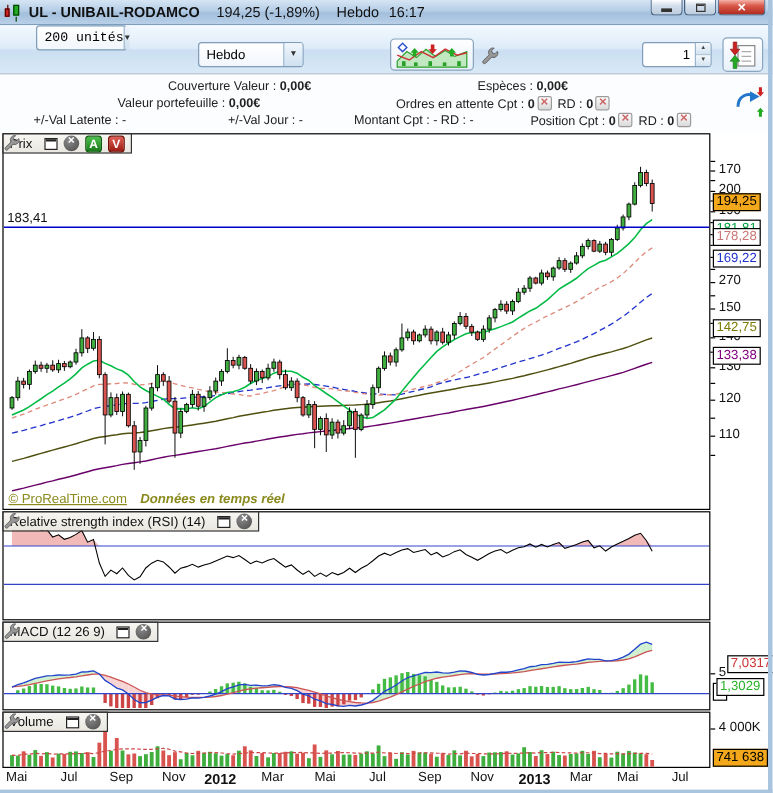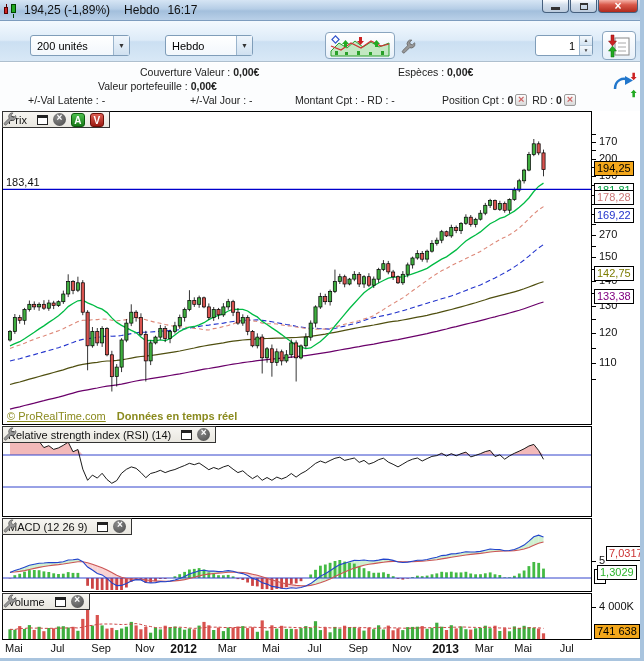--- a/index.html
+++ b/index.html
@@ -121,6 +121,7 @@
         <i class="c1"></i>
         <i class="c2"></i>
       </span>
+    <span class="tb-t">UL - UNIBAIL-RODAMCO</span>
     <span class="tb-p">194,25 (-1,89%)</span>
     <span class="tb-f">Hebdo</span>
     <span>16:17</span>

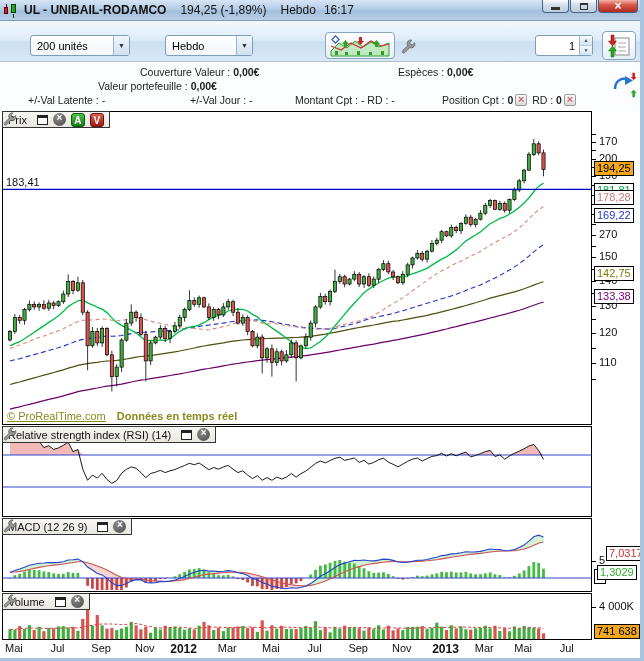--- a/index.html
+++ b/index.html
@@ -35,7 +35,7 @@
   .dd > span { flex:1; padding-left:6px; white-space:nowrap; }
   .dda { width:16px; height:100%; border-left:1px solid #9ab4cc; background:linear-gradient(#f0f6fc,#cfe0f0);
     display:flex; align-items:center; justify-content:center; font-size:7px; color:#333; font-style:normal; }
-  #dd-units { left:30px; top:14px; width:100px; }
+  #dd-units { left:30px; top:0; width:76px;font-family:Liberation Mono, monospace; }
   #dd-tf { left:165px; top:14px; width:88px; }
   #dd-otype { left:422px; top:14px; width:92px; }
   .tbtn { position:absolute; border:1px solid #8aa5bf; border-radius:4px;

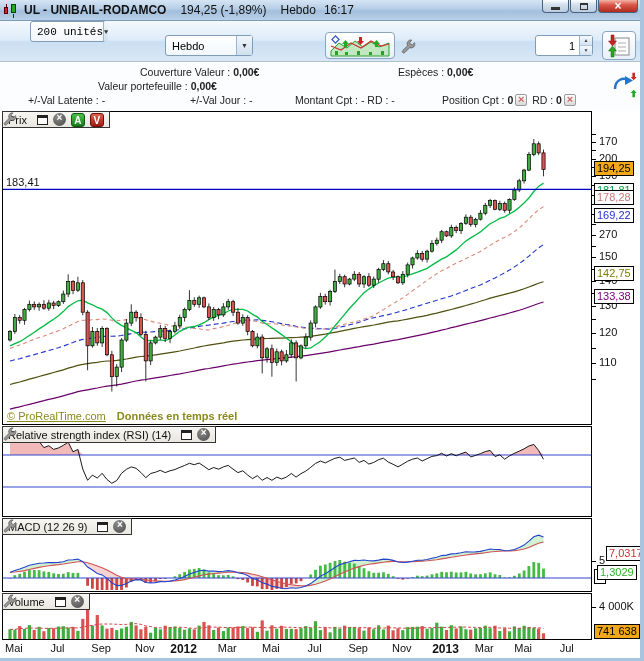--- a/index.html
+++ b/index.html
@@ -196,6 +196,13 @@
     <div class="row" style="left:98px; top:17px">
       <span>Valeur portefeuille :</span>
       <b>0,00€</b>
+    </div>
+    <div class="row" style="left:330px; top:17px">
+      <span>Ordres en attente</span>
+      <span>Cpt :</span>
+      <b>0</b><span class="mini-x"></span>
+      <span>RD :</span>
+      <b>0</b><span class="mini-x"></span>
     </div>
     <div class="row" style="left:28px; top:31px">+/-Val Latente : -</div>
     <div class="row" style="left:190px; top:31px">+/-Val Jour : -</div>

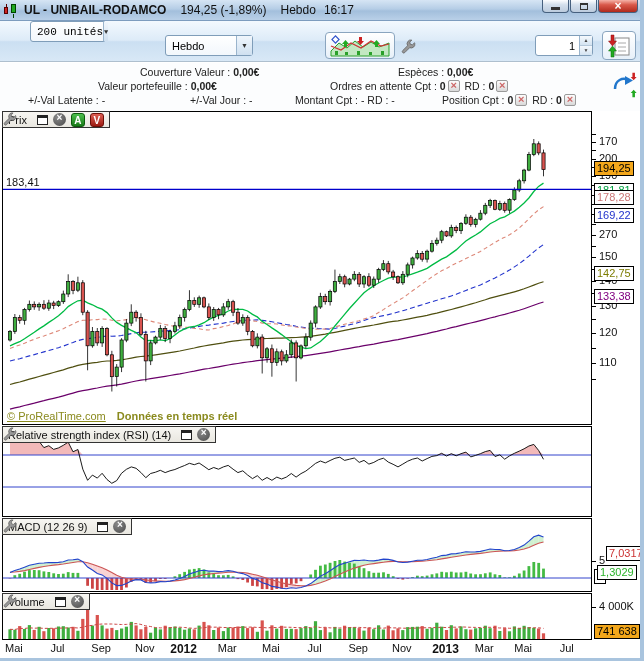--- a/index.html
+++ b/index.html
@@ -81,7 +81,7 @@
   #alert-lbl { position:absolute; left:3px; font-size:11px; color:#111; z-index:2; }
   #copyright { position:absolute; left:4px; bottom:2px; font-size:11px; color:#8a8a1e; z-index:2; white-space:nowrap; }
   #copyright .cpl { text-decoration:underline; }
-  #copyright .rt { font-weight:bold; margin-left:8px; }
+  #copyright .rt { font-style:italic; font-weight:bold; margin-left:8px; }
 
   
   .gut { position:absolute; left:592px; width:52px; font-size:11px; color:#111; }

